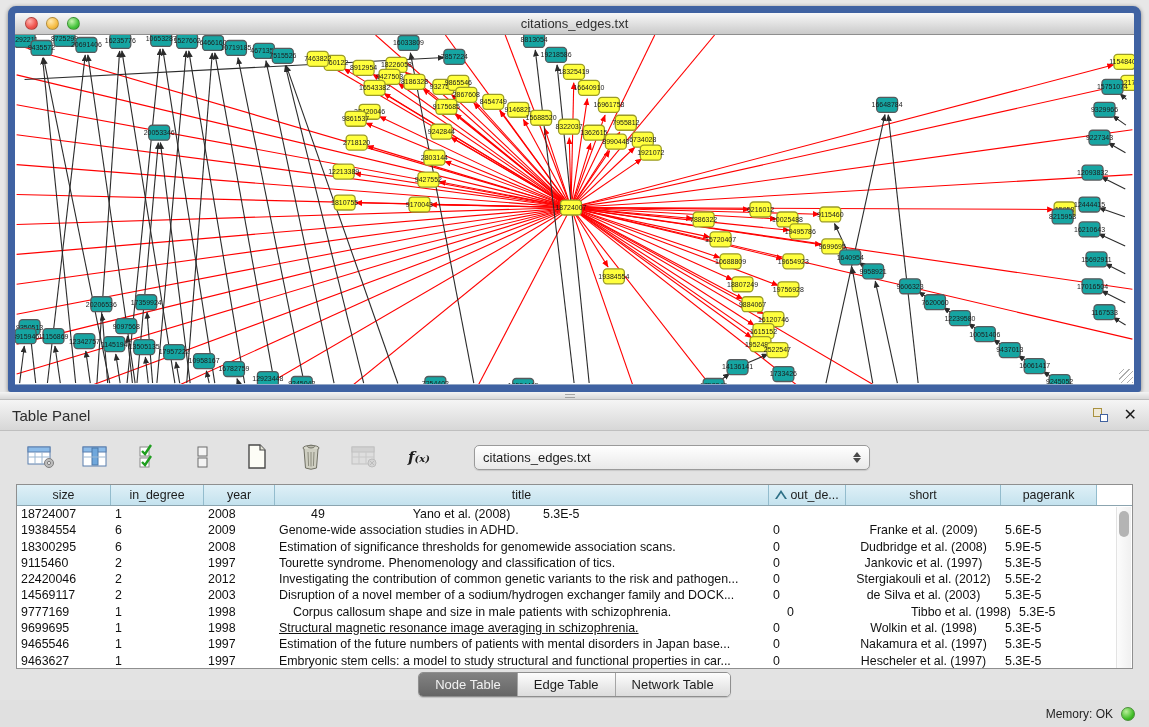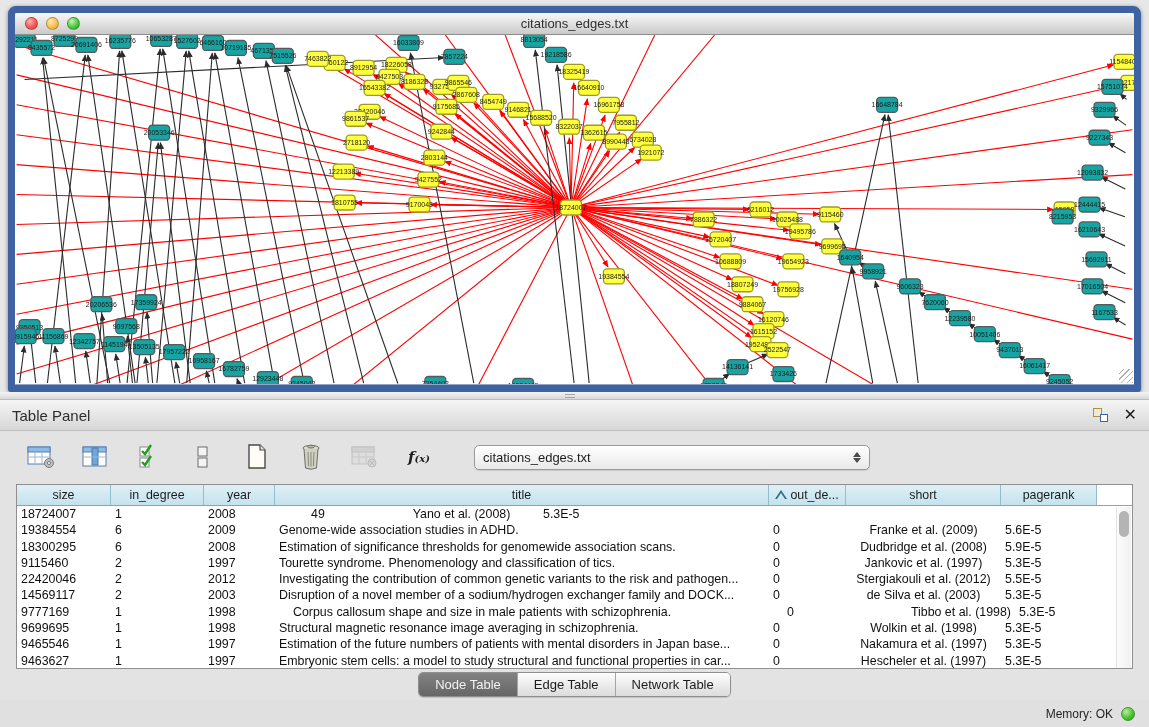--- a/index.html
+++ b/index.html
@@ -852,7 +852,7 @@
           <div class="g-cell" style="width: 494px; text-align: left;">Investigating the contribution of common genetic variants to the risk and pathogen...</div>
           <div class="g-cell" style="width: 77px; text-align: left;">0</div>
           <div class="g-cell" style="width: 155px; text-align: center;">Stergiakouli et al. (2012)</div>
-          <div class="g-cell" style="width: 96px; text-align: left;">5.5E-5</div>
+          <div class="g-cell" style="width: 96px; text-align: left;">5.5E-2</div>
         </div>
         <div class="grid-row">
           <div class="g-cell" style="width: 94px; text-align: left;">14569117</div>

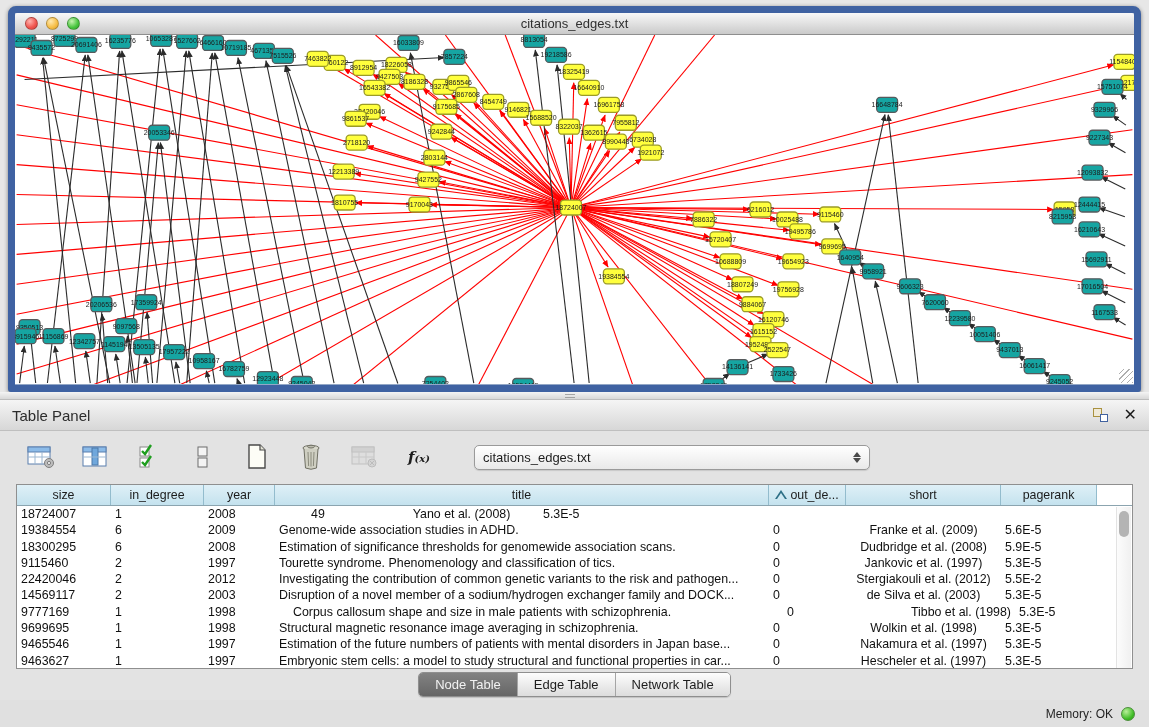--- a/index.html
+++ b/index.html
@@ -876,7 +876,7 @@
           <div class="g-cell" style="width: 94px; text-align: left;">9699695</div>
           <div class="g-cell" style="width: 93px; text-align: left;">1</div>
           <div class="g-cell" style="width: 71px; text-align: left;">1998</div>
-          <div class="g-cell" style="width: 494px; text-align: left;">Structural magnetic resonance image averaging in schizophrenia.</div>
+          <div class="g-cell" style="width: 494px; text-align: left; text-decoration: underline;">Structural magnetic resonance image averaging in schizophrenia.</div>
           <div class="g-cell" style="width: 77px; text-align: left;">0</div>
           <div class="g-cell" style="width: 155px; text-align: center;">Wolkin et al. (1998)</div>
           <div class="g-cell" style="width: 96px; text-align: left;">5.3E-5</div>

